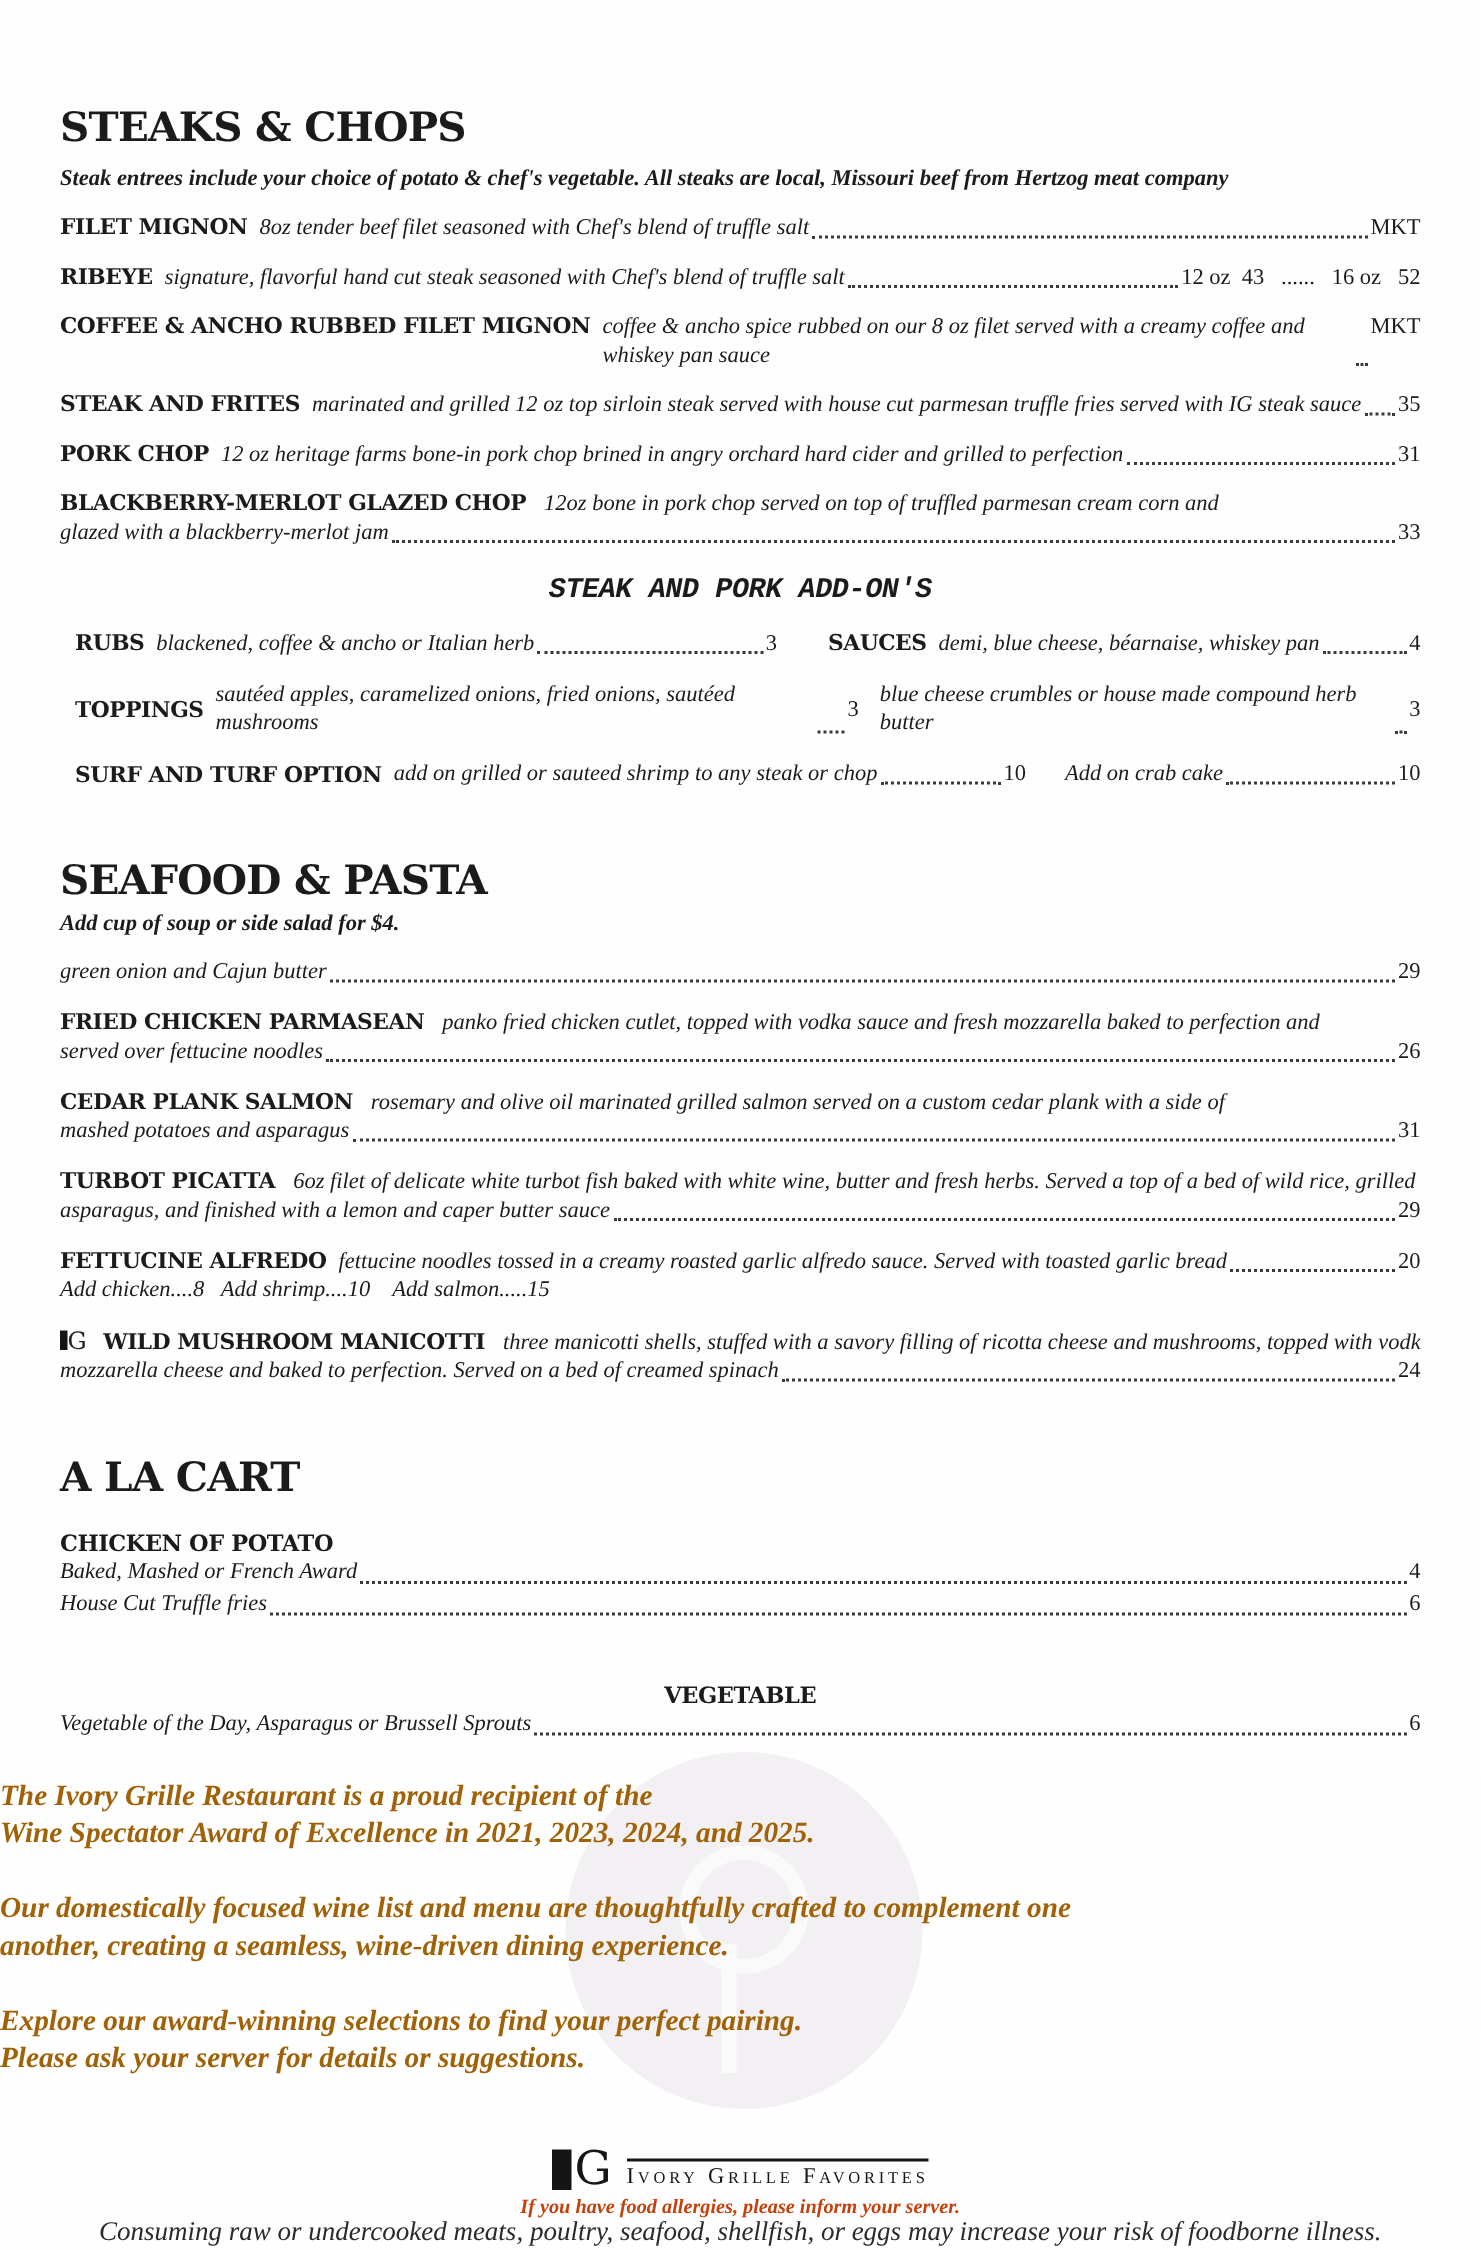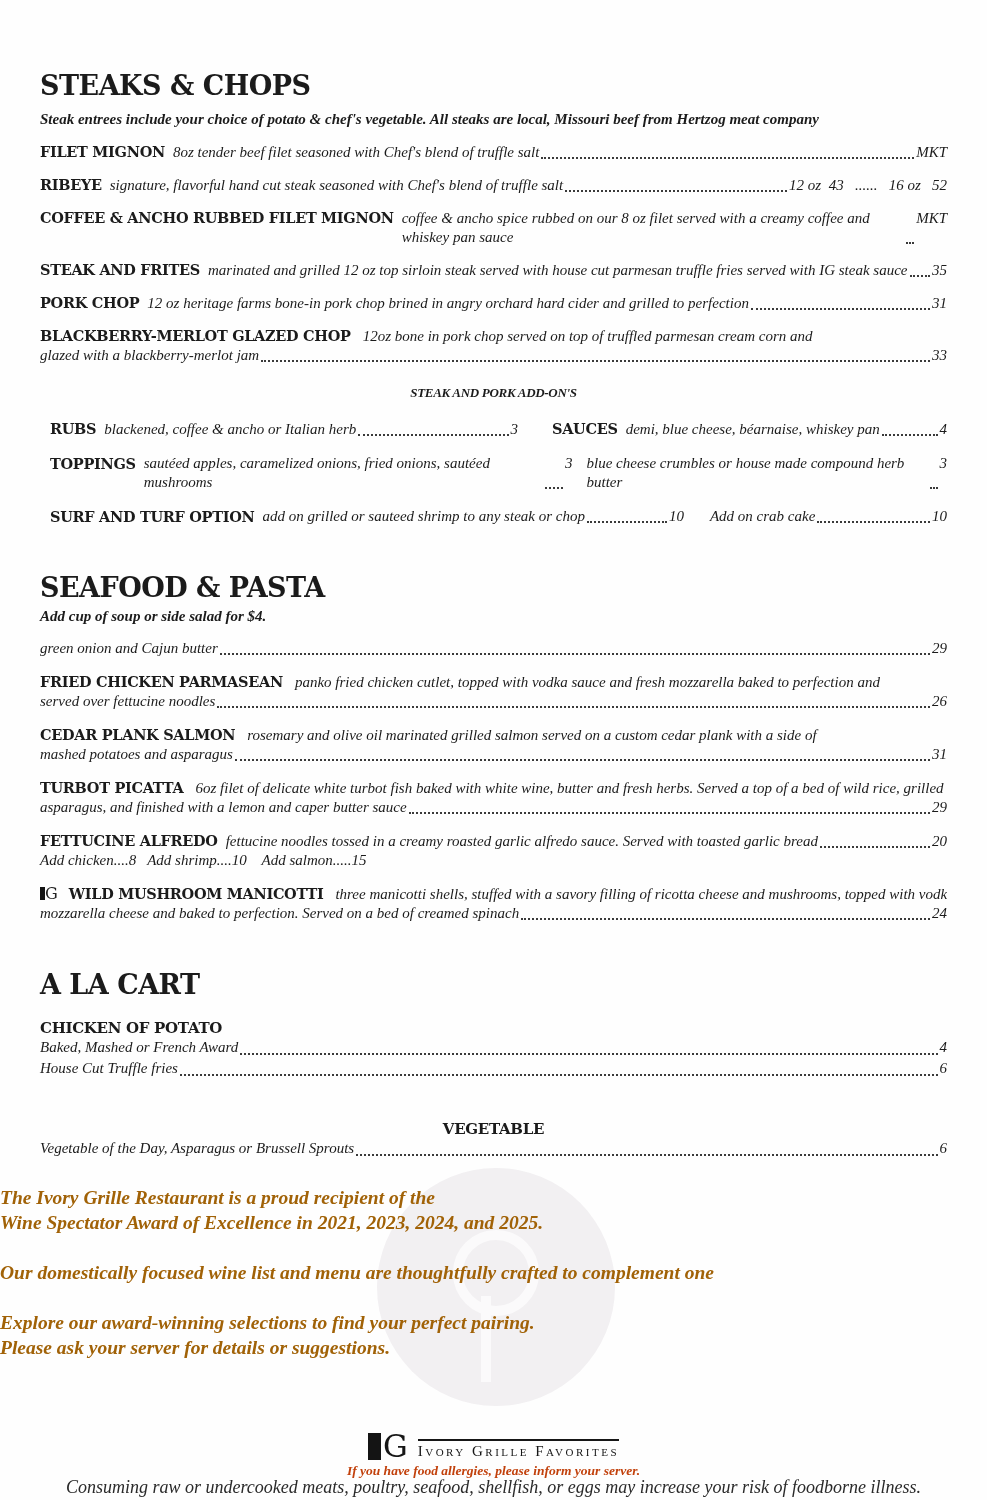--- a/index.html
+++ b/index.html
@@ -26,7 +26,7 @@
   .seafood-items .item2{margin-top:14px;}
   .nm{font-family:"DejaVu Serif","Liberation Serif",serif;font-weight:700;font-size:14.5px;letter-spacing:-0.3px;margin-right:8px;white-space:nowrap;}
   .ds{font-style:italic;font-size:15px;}
-  .pr{font-style:italic;font-size:15px;white-space:pre;}
+  .pr{font-size:15px;white-space:pre;}
   .leader{flex:1 1 auto;min-width:8px;height:0;border-bottom:2px dotted #3a3a3a;margin:0 2px 3px;align-self:flex-end;}
   .leader.fix18{flex:0 0 18px;}
   .leader.fix80{flex:0 0 80px;}

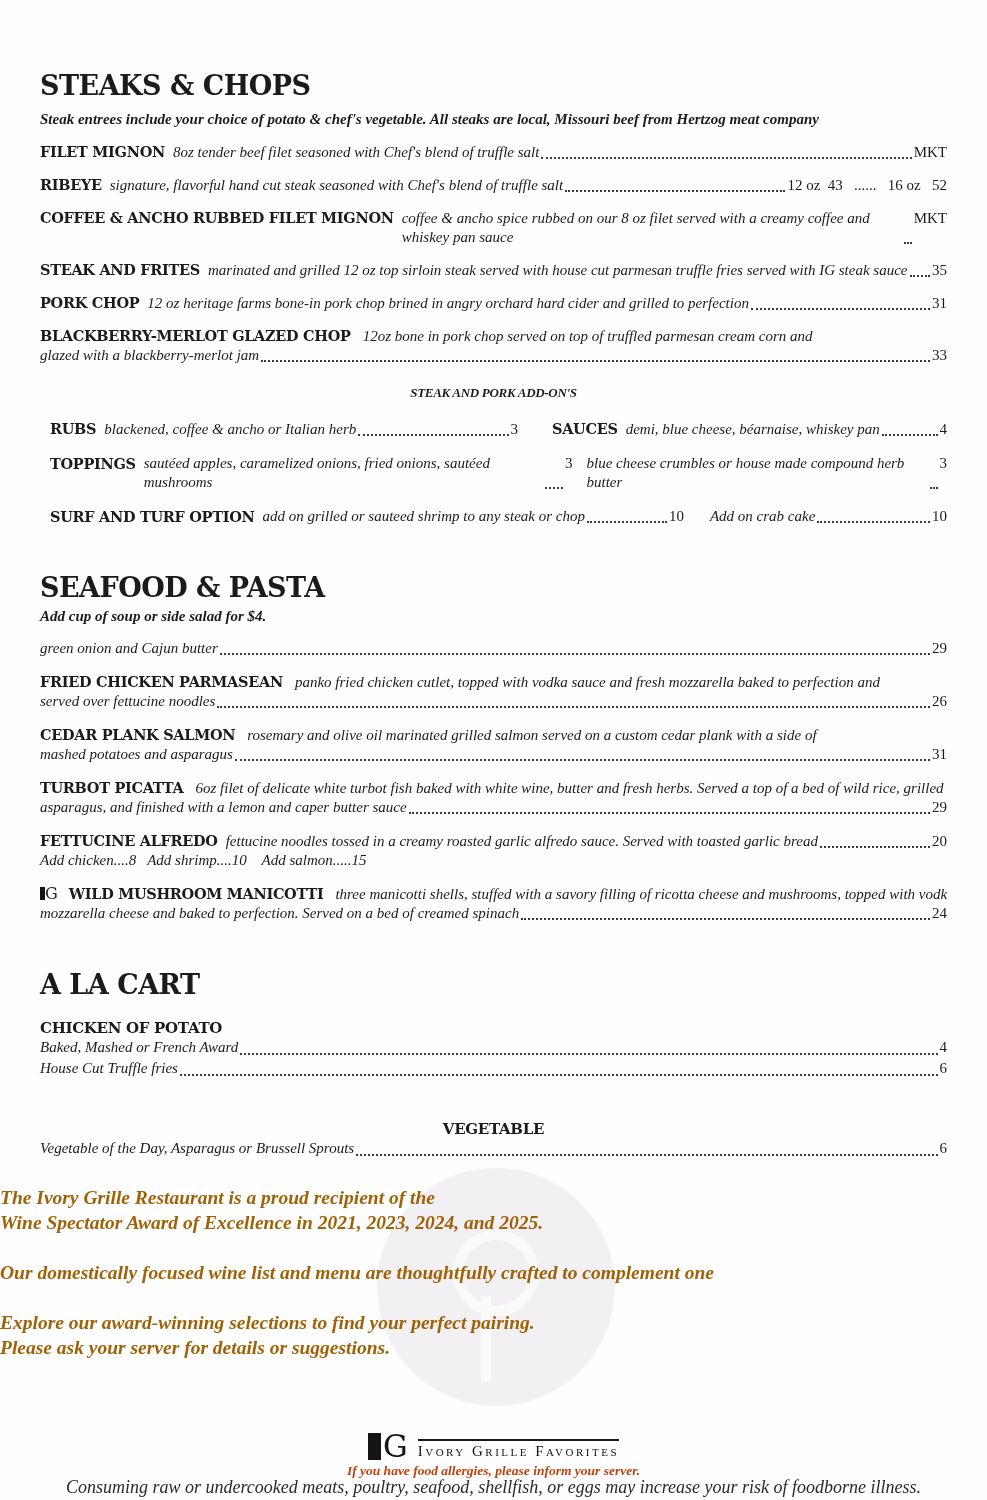--- a/index.html
+++ b/index.html
@@ -33,8 +33,8 @@
   .gap14{flex:0 0 14px;}
   .gap26{flex:0 0 26px;}
   .addon-title{
-    text-align:center;font-style:italic;font-weight:700;font-size:13px;line-height:24px;
-    margin:16px 0 12px;font-family:Liberation Serif, serif;letter-spacing:-0.3px;
+    text-align:center;font-style:italic;font-weight:700;font-size:19px;line-height:24px;
+    margin:16px 0 12px;font-family:Liberation Mono, monospace;letter-spacing:-0.3px;
   }
   .arow{display:flex;align-items:flex-start;line-height:19px;margin-top:15px;padding:0 0 0 10px;}
   .arow.pairrow{margin-top:14px;}

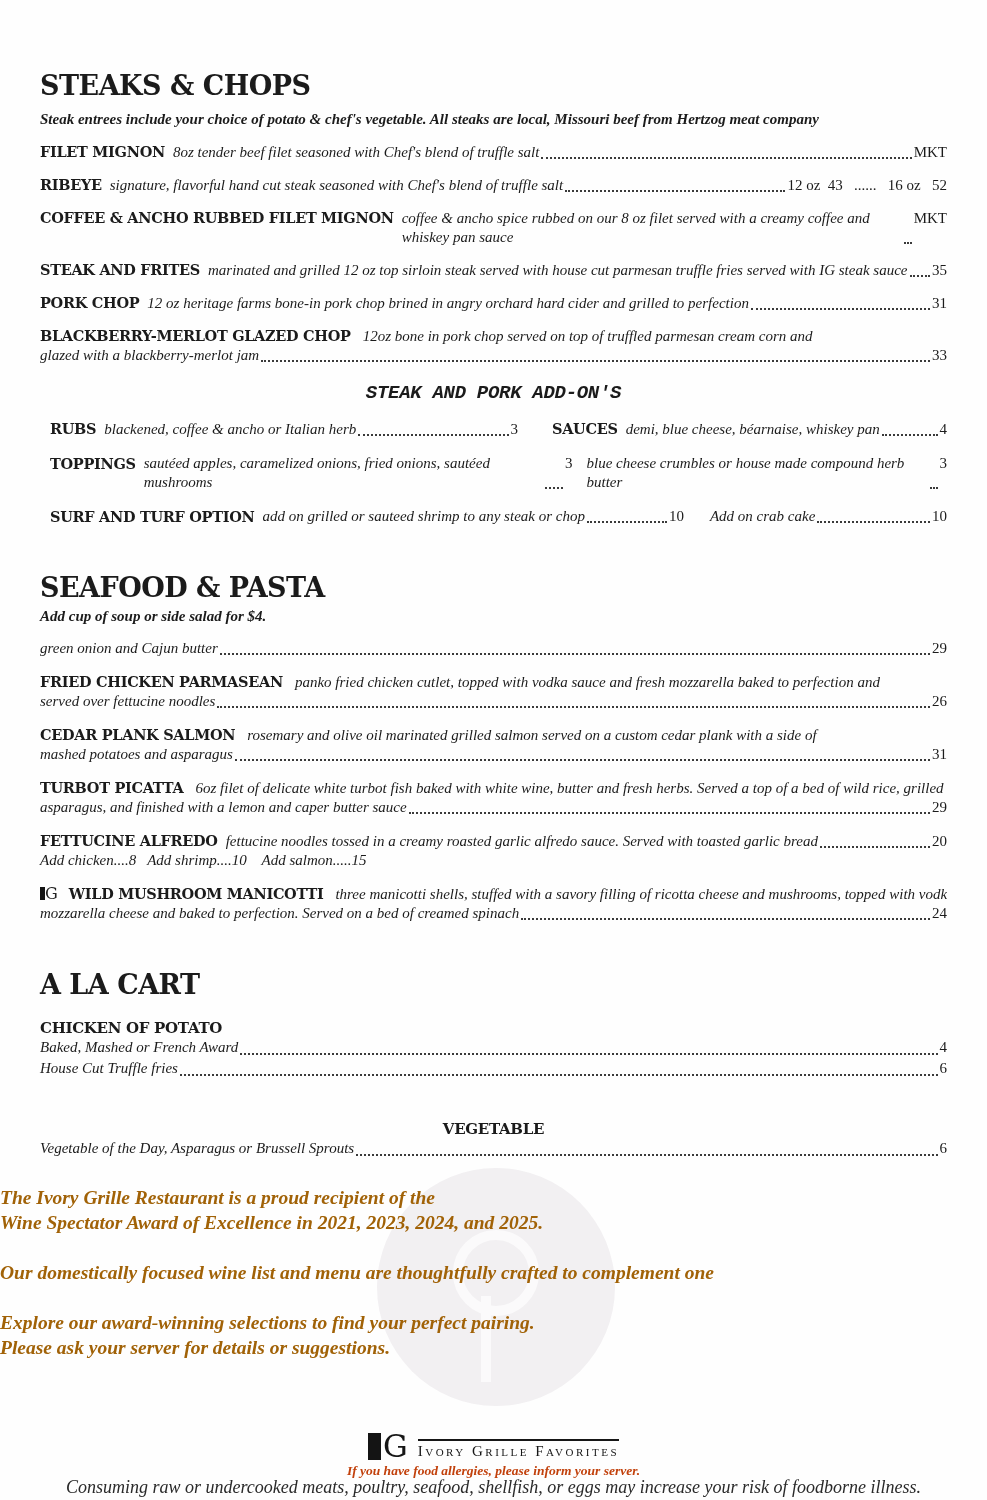--- a/index.html
+++ b/index.html
@@ -36,7 +36,7 @@
     text-align:center;font-style:italic;font-weight:700;font-size:19px;line-height:24px;
     margin:16px 0 12px;font-family:Liberation Mono, monospace;letter-spacing:-0.3px;
   }
-  .arow{display:flex;align-items:flex-start;line-height:19px;margin-top:15px;padding:0 0 0 10px;}
+  .arow{display:flex;align-items:center;line-height:19px;margin-top:15px;padding:0 0 0 10px;}
   .arow.pairrow{margin-top:14px;}
   .half{display:flex;align-items:baseline;}
   .half.l{flex:0 0 468px;margin-right:34px;}

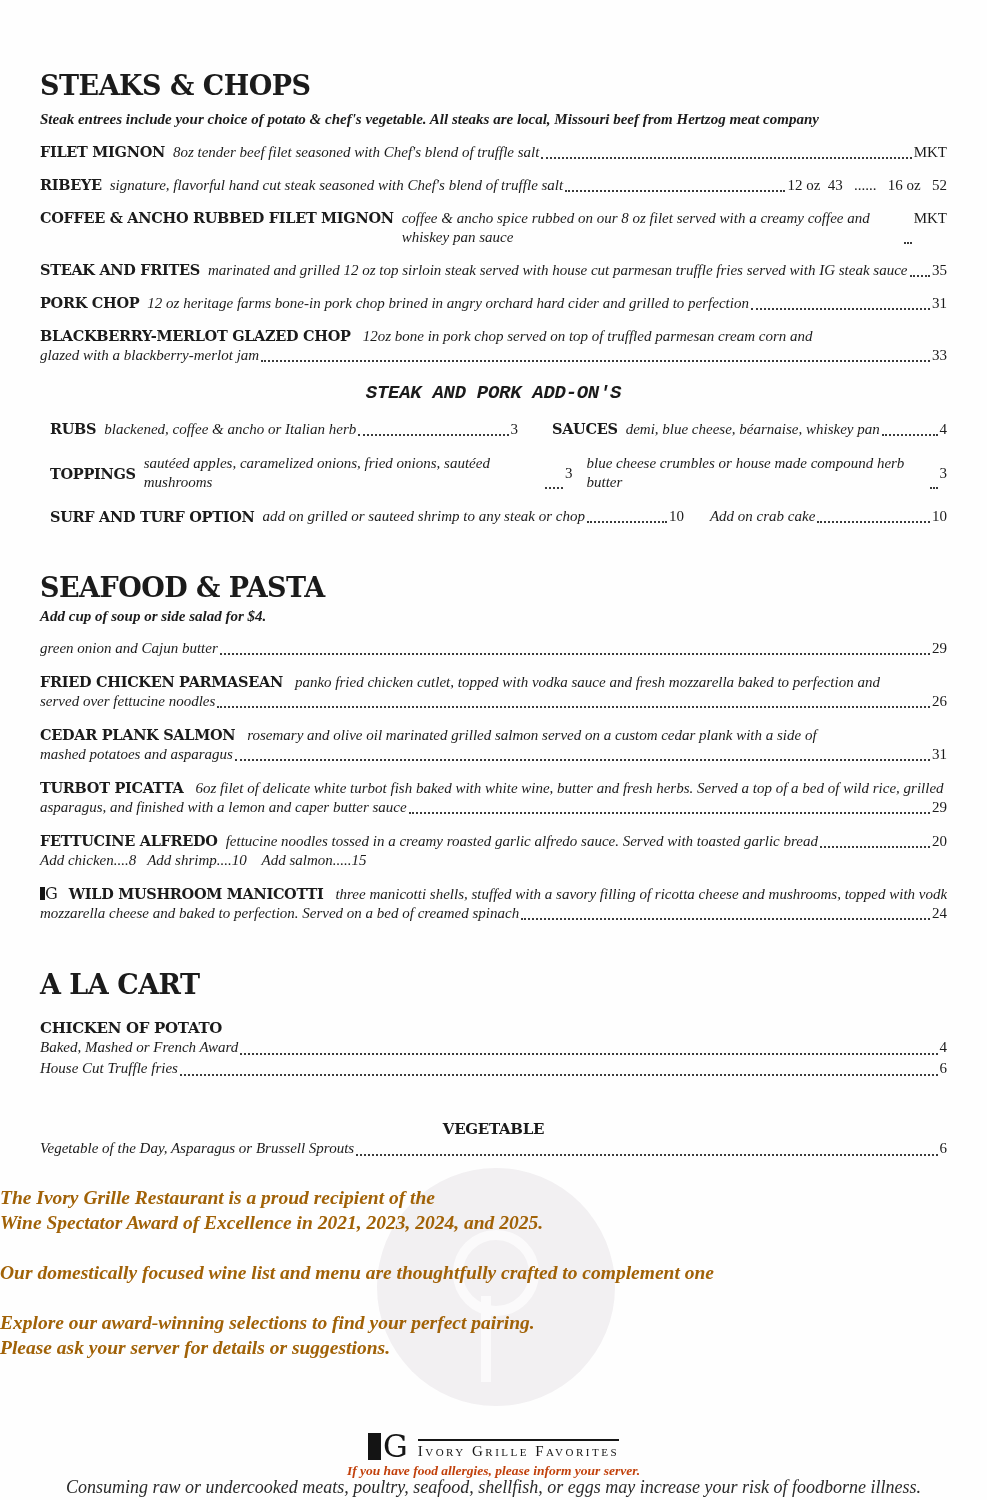--- a/index.html
+++ b/index.html
@@ -265,6 +265,7 @@
     </p>
     <p>
       <span>Our domestically focused wine list and menu are thoughtfully crafted to complement one</span><br>
+      <span>another, creating a seamless, wine-driven dining experience.</span>
     </p>
     <p>
       <span>Explore our award-winning selections to find your perfect pairing.</span><br>

